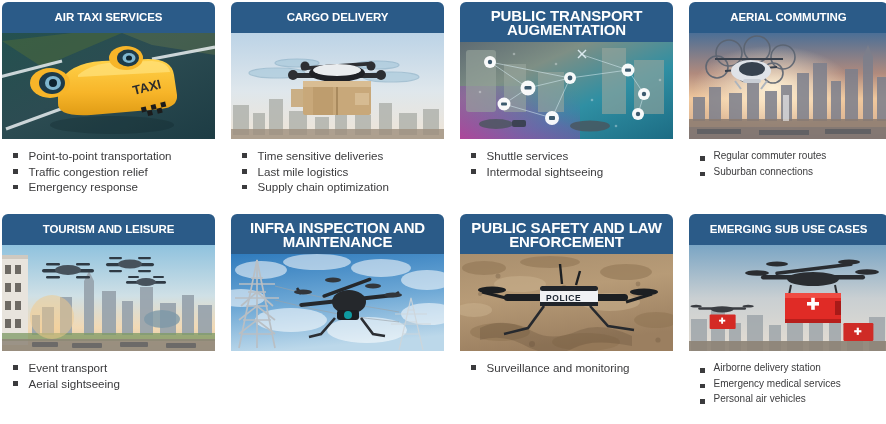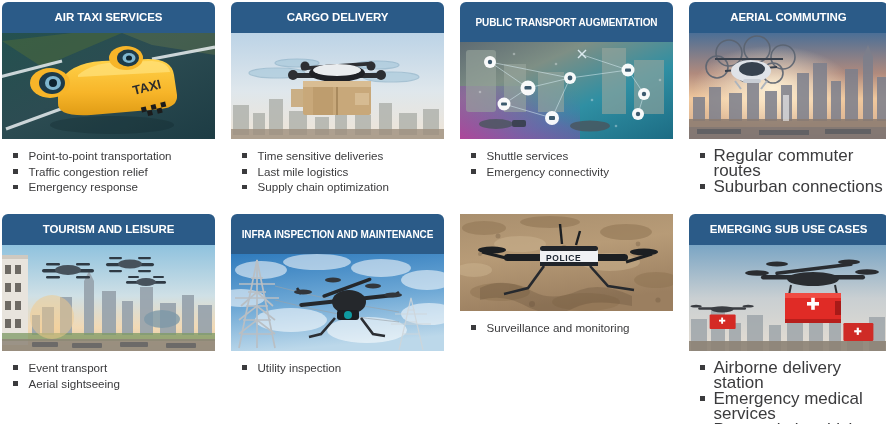--- a/index.html
+++ b/index.html
@@ -59,7 +59,7 @@
     padding: 0 6px;
     white-space: pre-line;
   }
-  .card.two-line .card-title { font-size: 10px; }
+  .card.two-line .card-title { font-size: 15px; }
 
   
   .card-photo {

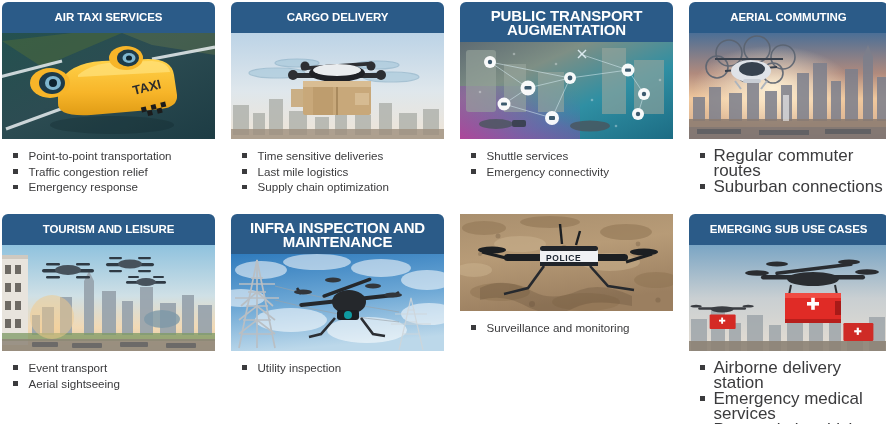--- a/index.html
+++ b/index.html
@@ -95,7 +95,7 @@
   }
   .bullet-text { flex: 1 1 auto; }
 
-  .card.narrow .bullet-item { font-size: 17px; }
+  .card.narrow .bullet-item { font-size: 10px; align-items: center; }
   .card.narrow .bullet-mark { margin-right: 9px; }
 
   

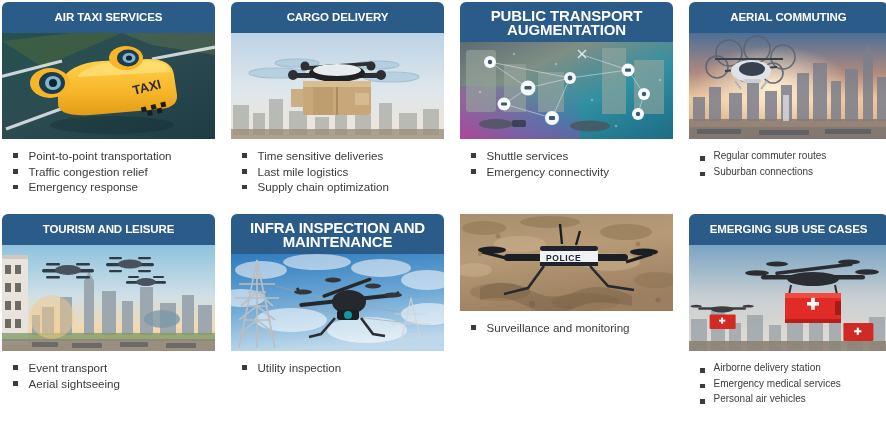--- a/index.html
+++ b/index.html
@@ -329,7 +329,7 @@
         </li>
         <li class="bullet-item">
           <span class="bullet-mark"></span>
-          <span class="bullet-text">Emergency connectivity</span>
+          <span class="bullet-text">Intermodal sightseeing</span>
         </li>
       </ul>
     </div>

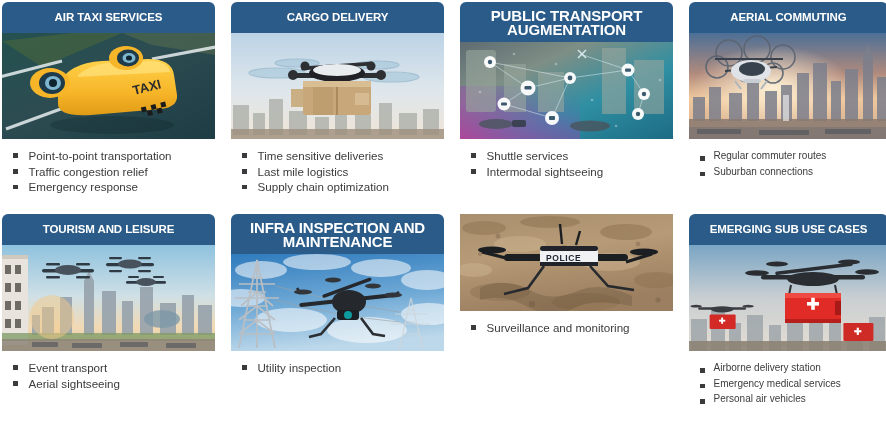--- a/index.html
+++ b/index.html
@@ -580,6 +580,9 @@
   </div>
 
   <div class="card two-line">
+    <div class="card-header">
+      <div class="card-title">PUBLIC SAFETY AND LAW ENFORCEMENT</div>
+    </div>
     <div class="card-photo">
       <svg class="photo" viewBox="0 0 213 97" preserveAspectRatio="none">
         <defs>

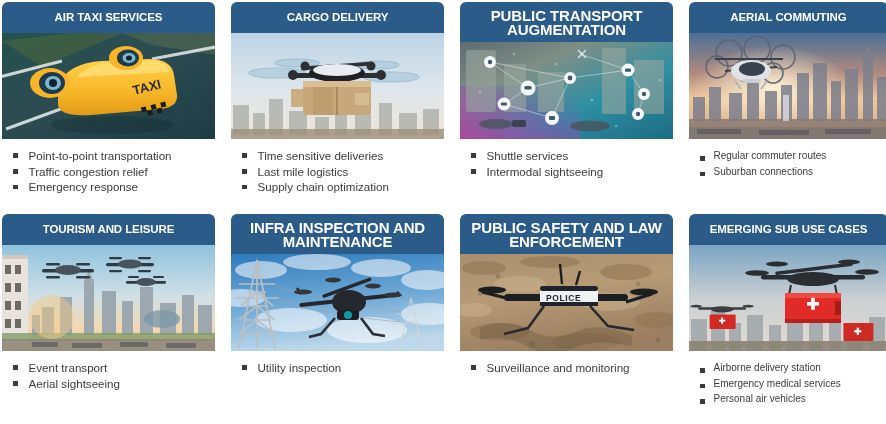--- a/index.html
+++ b/index.html
@@ -571,10 +571,6 @@
     </div>
     <div class="card-body">
       <ul class="bullet-list">
-        <li class="bullet-item">
-          <span class="bullet-mark"></span>
-          <span class="bullet-text">Utility inspection</span>
-        </li>
       </ul>
     </div>
   </div>

